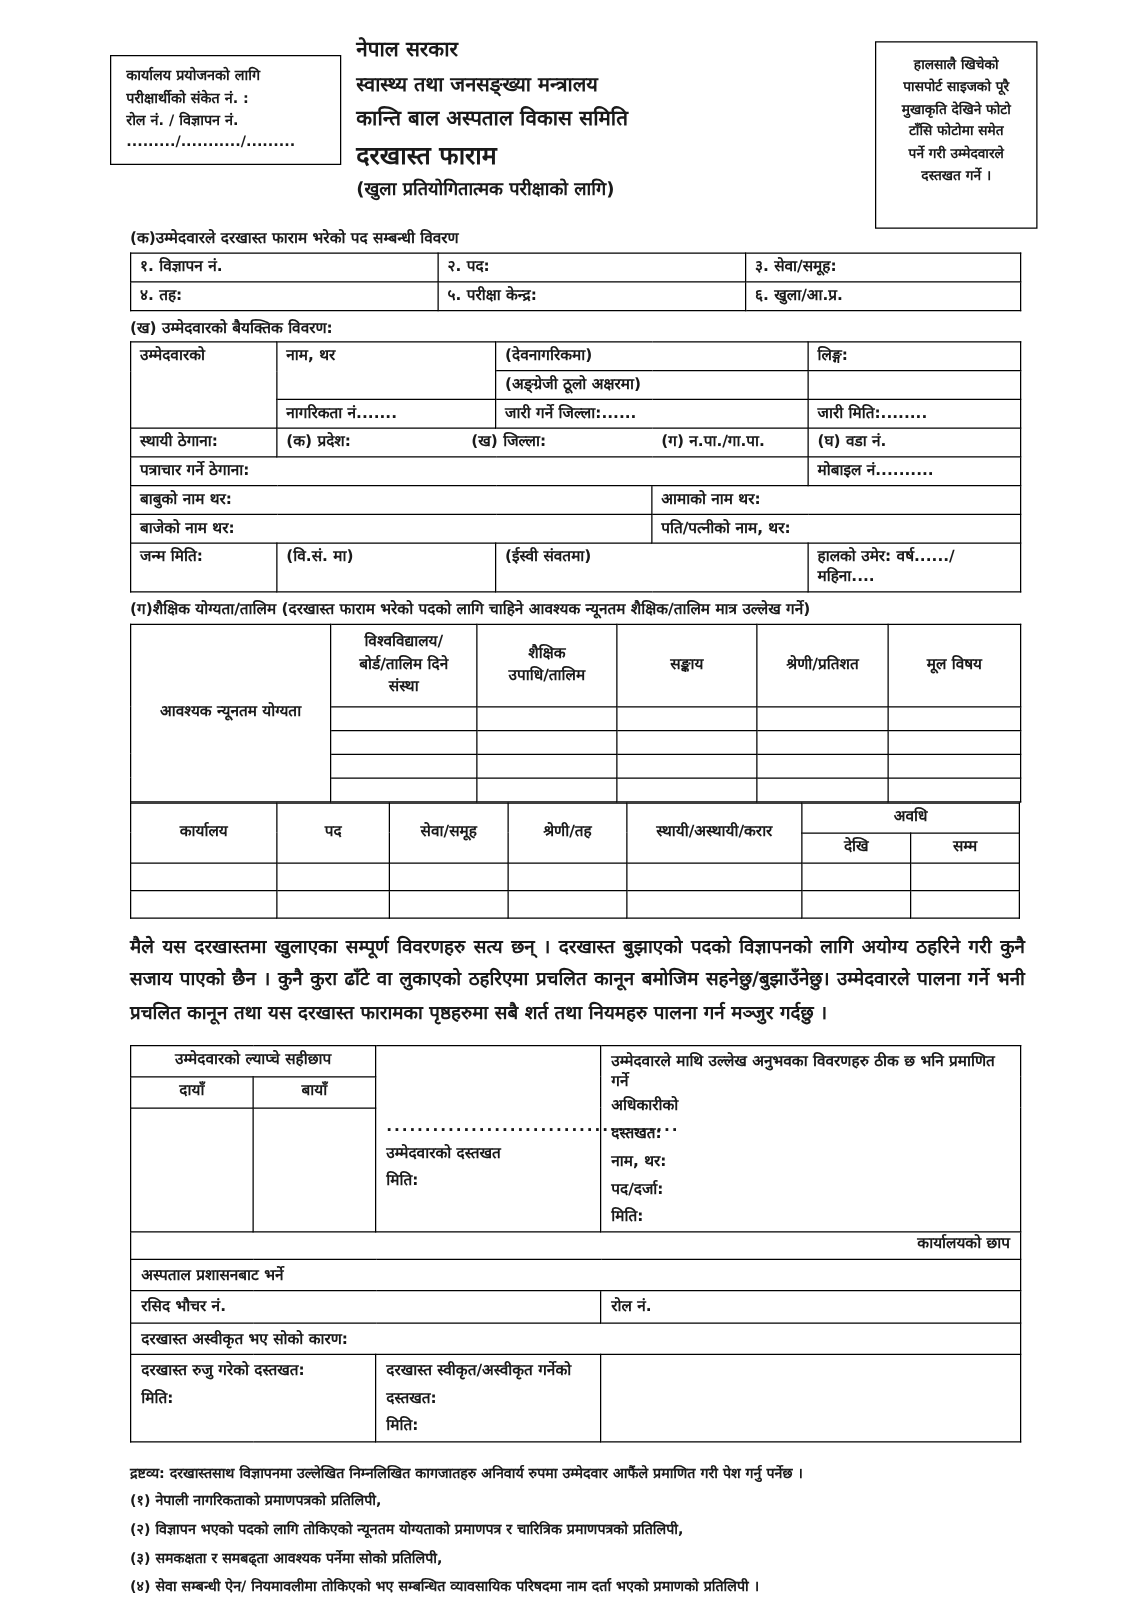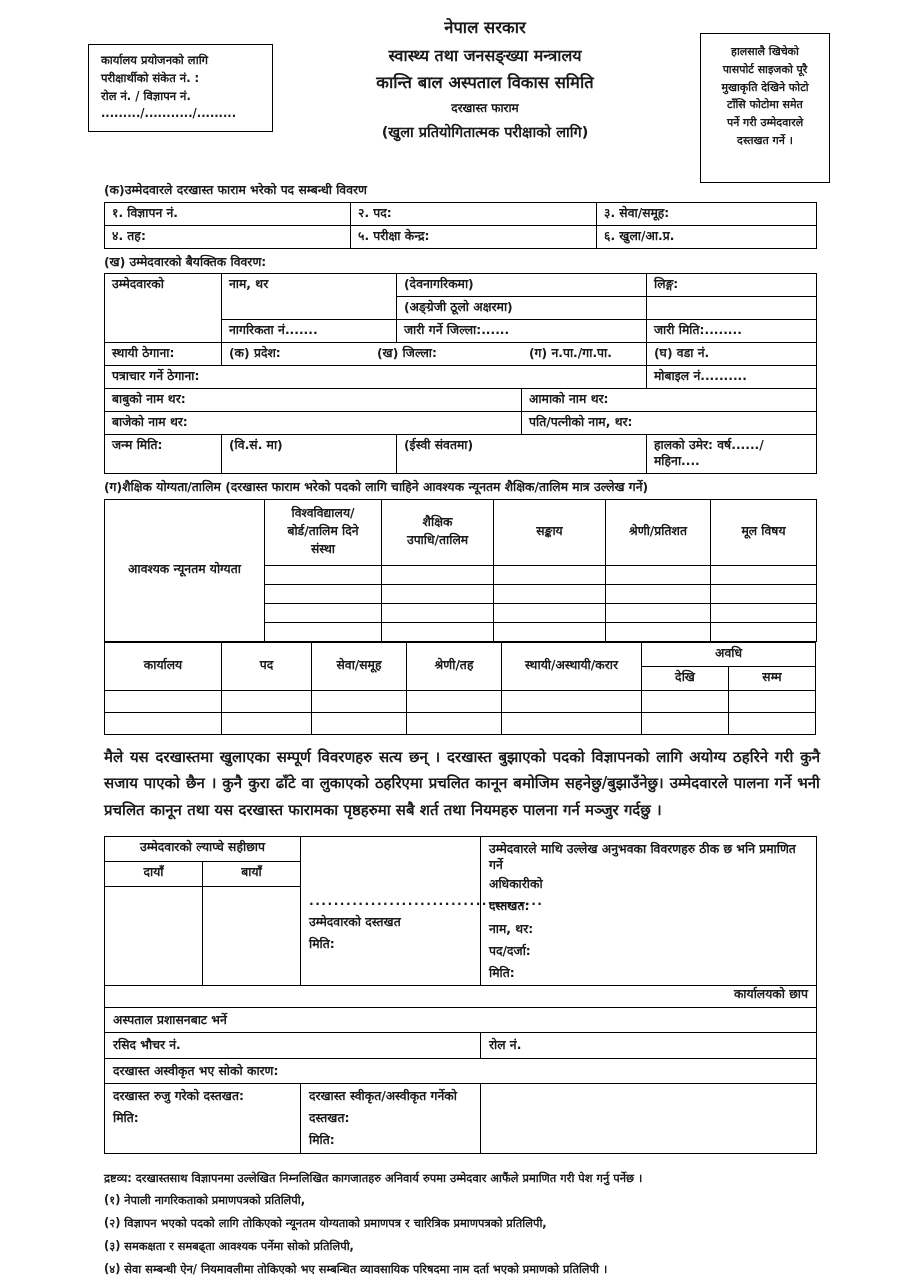--- a/index.html
+++ b/index.html
@@ -55,9 +55,9 @@
   .title-block {
     position: absolute;
     left: 285px;
-    top: 20px;
+    top: 32px;
     width: 400px;
-    text-align: center;
+    text-align: left;
   }
   .title-block div { font-weight: 700; line-height: 1.0; }
   .t1 { font-size: 16.5px; margin-bottom: 11px; }

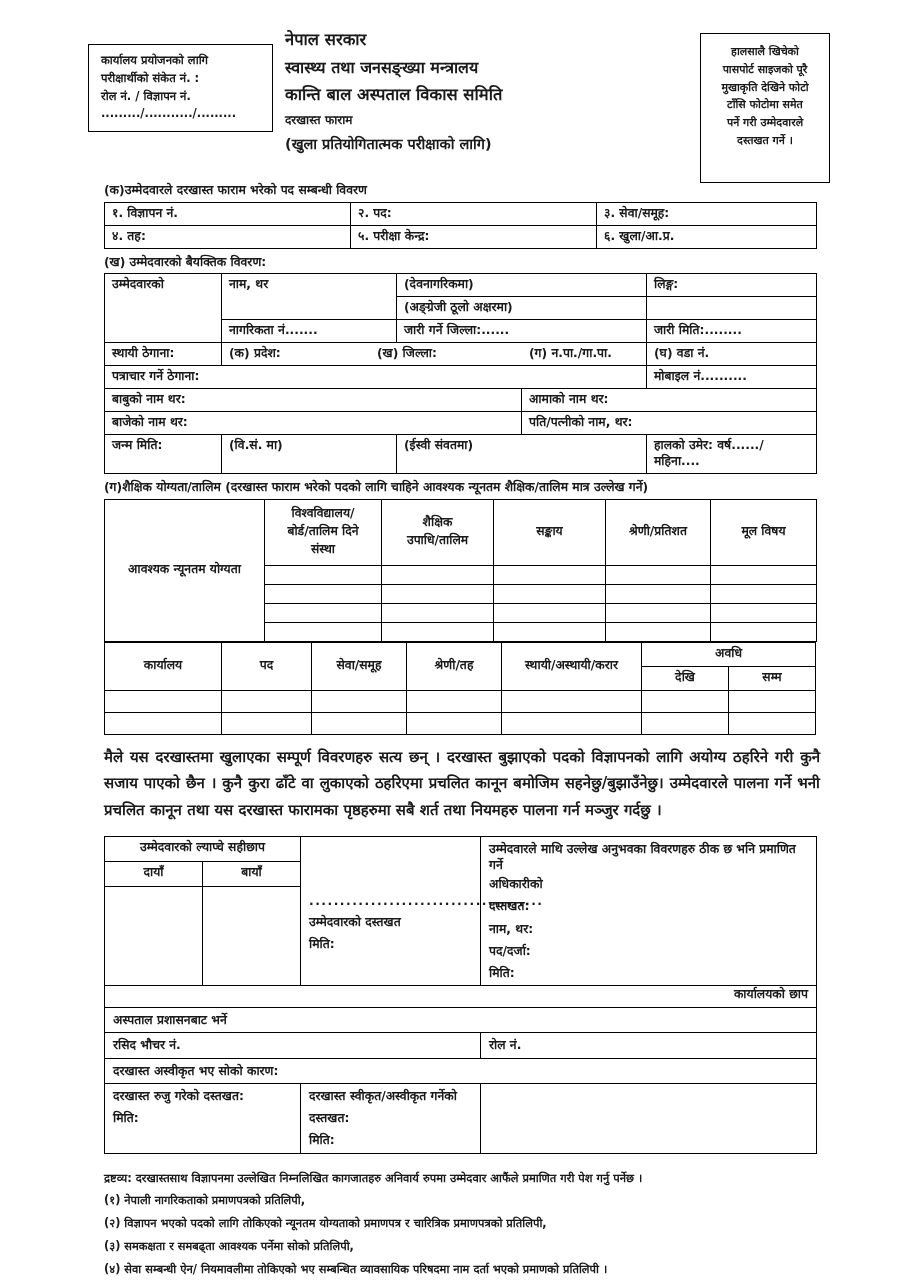--- a/index.html
+++ b/index.html
@@ -63,7 +63,7 @@
   .t1 { font-size: 16.5px; margin-bottom: 11px; }
   .t2 { font-size: 16px; margin-bottom: 11px; }
   .t3 { font-size: 16.5px; margin-bottom: 11px; }
-  .t4 { font-size: 12px; margin-bottom: 11px; }
+  .t4 { font-size: 20px; margin-bottom: 11px; }
   .t5 { font-size: 14.5px; }
 
   

